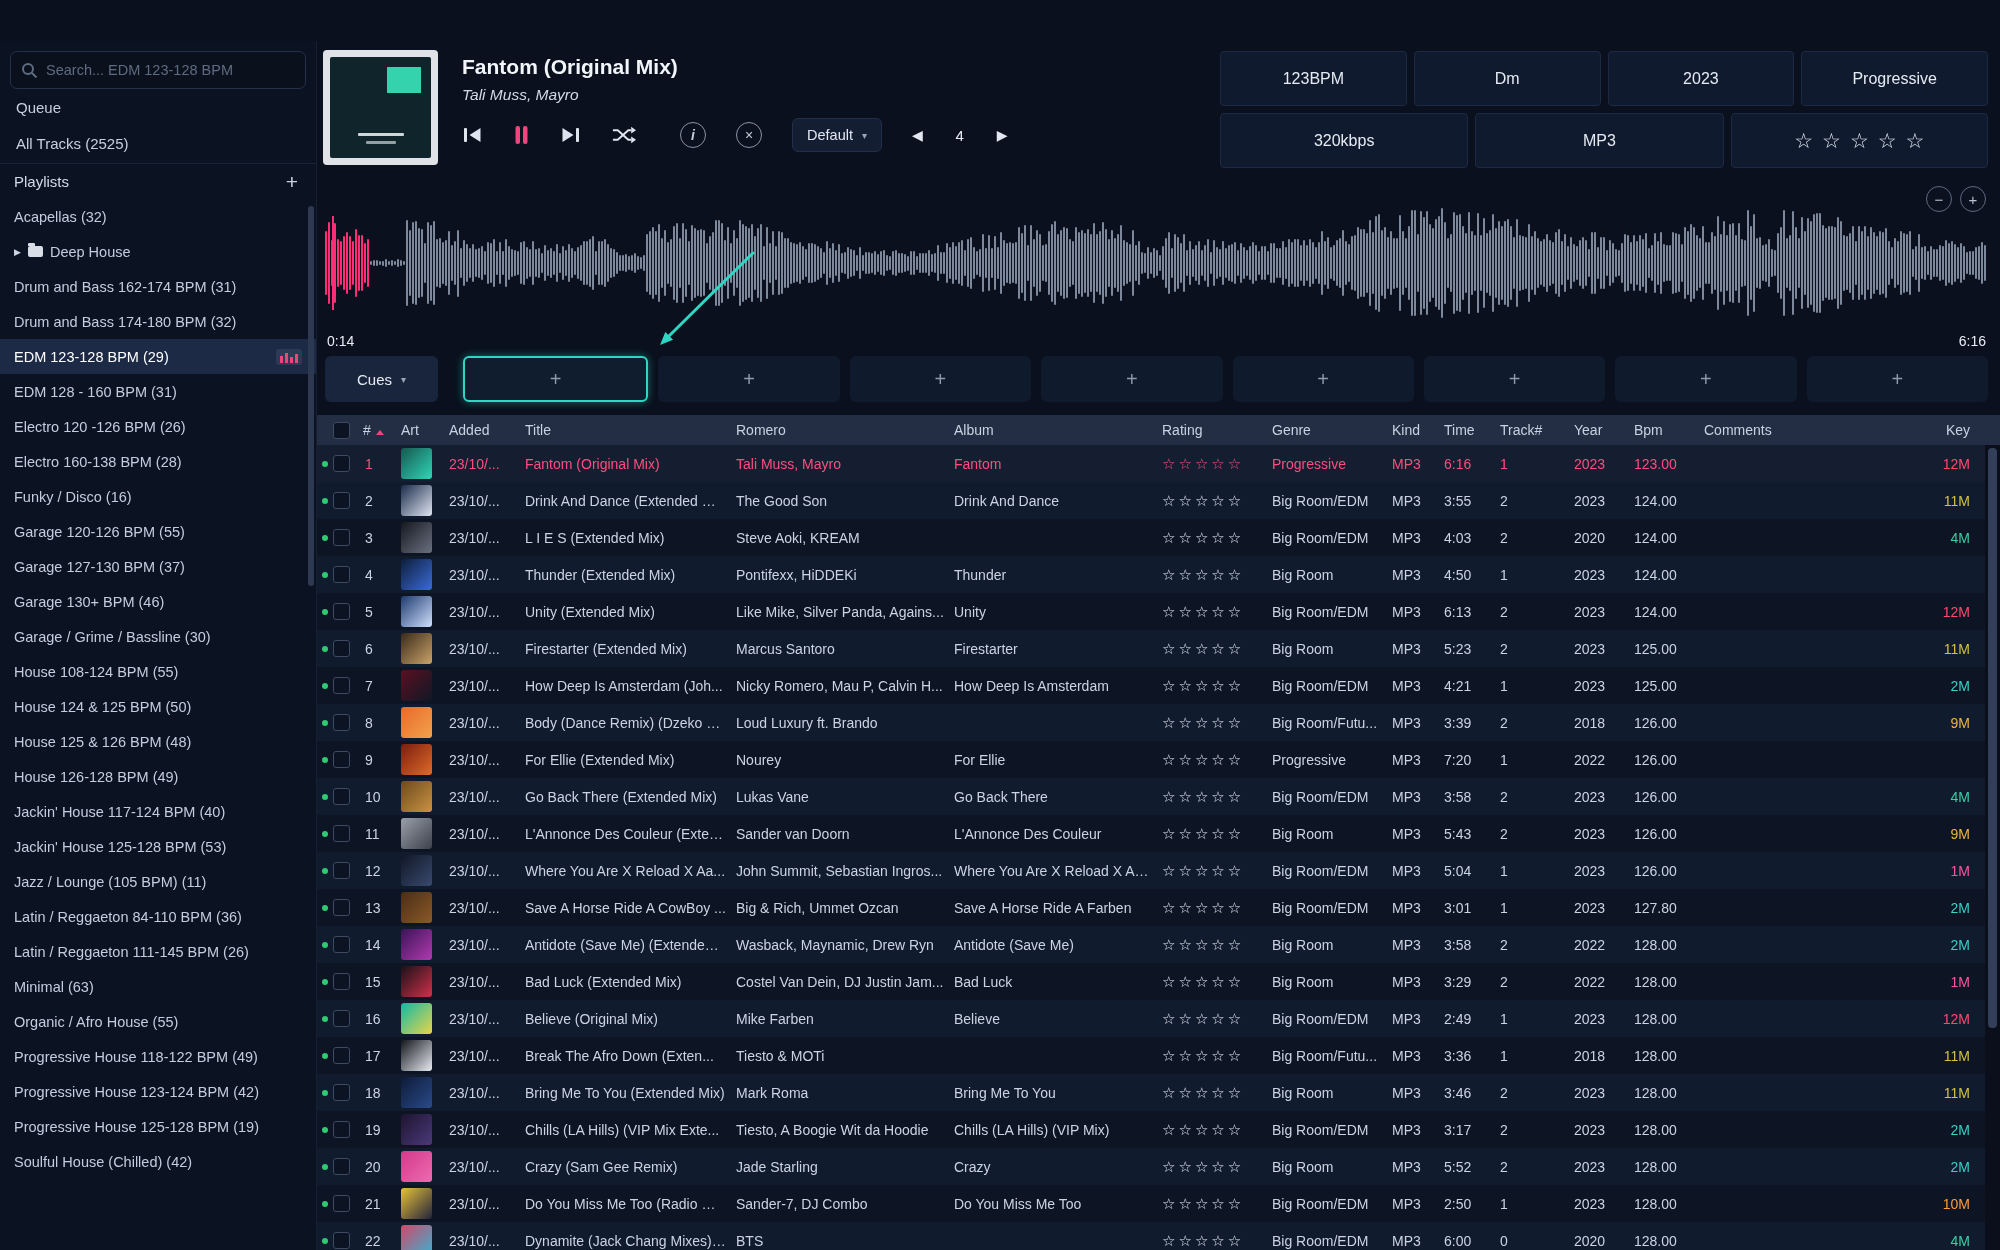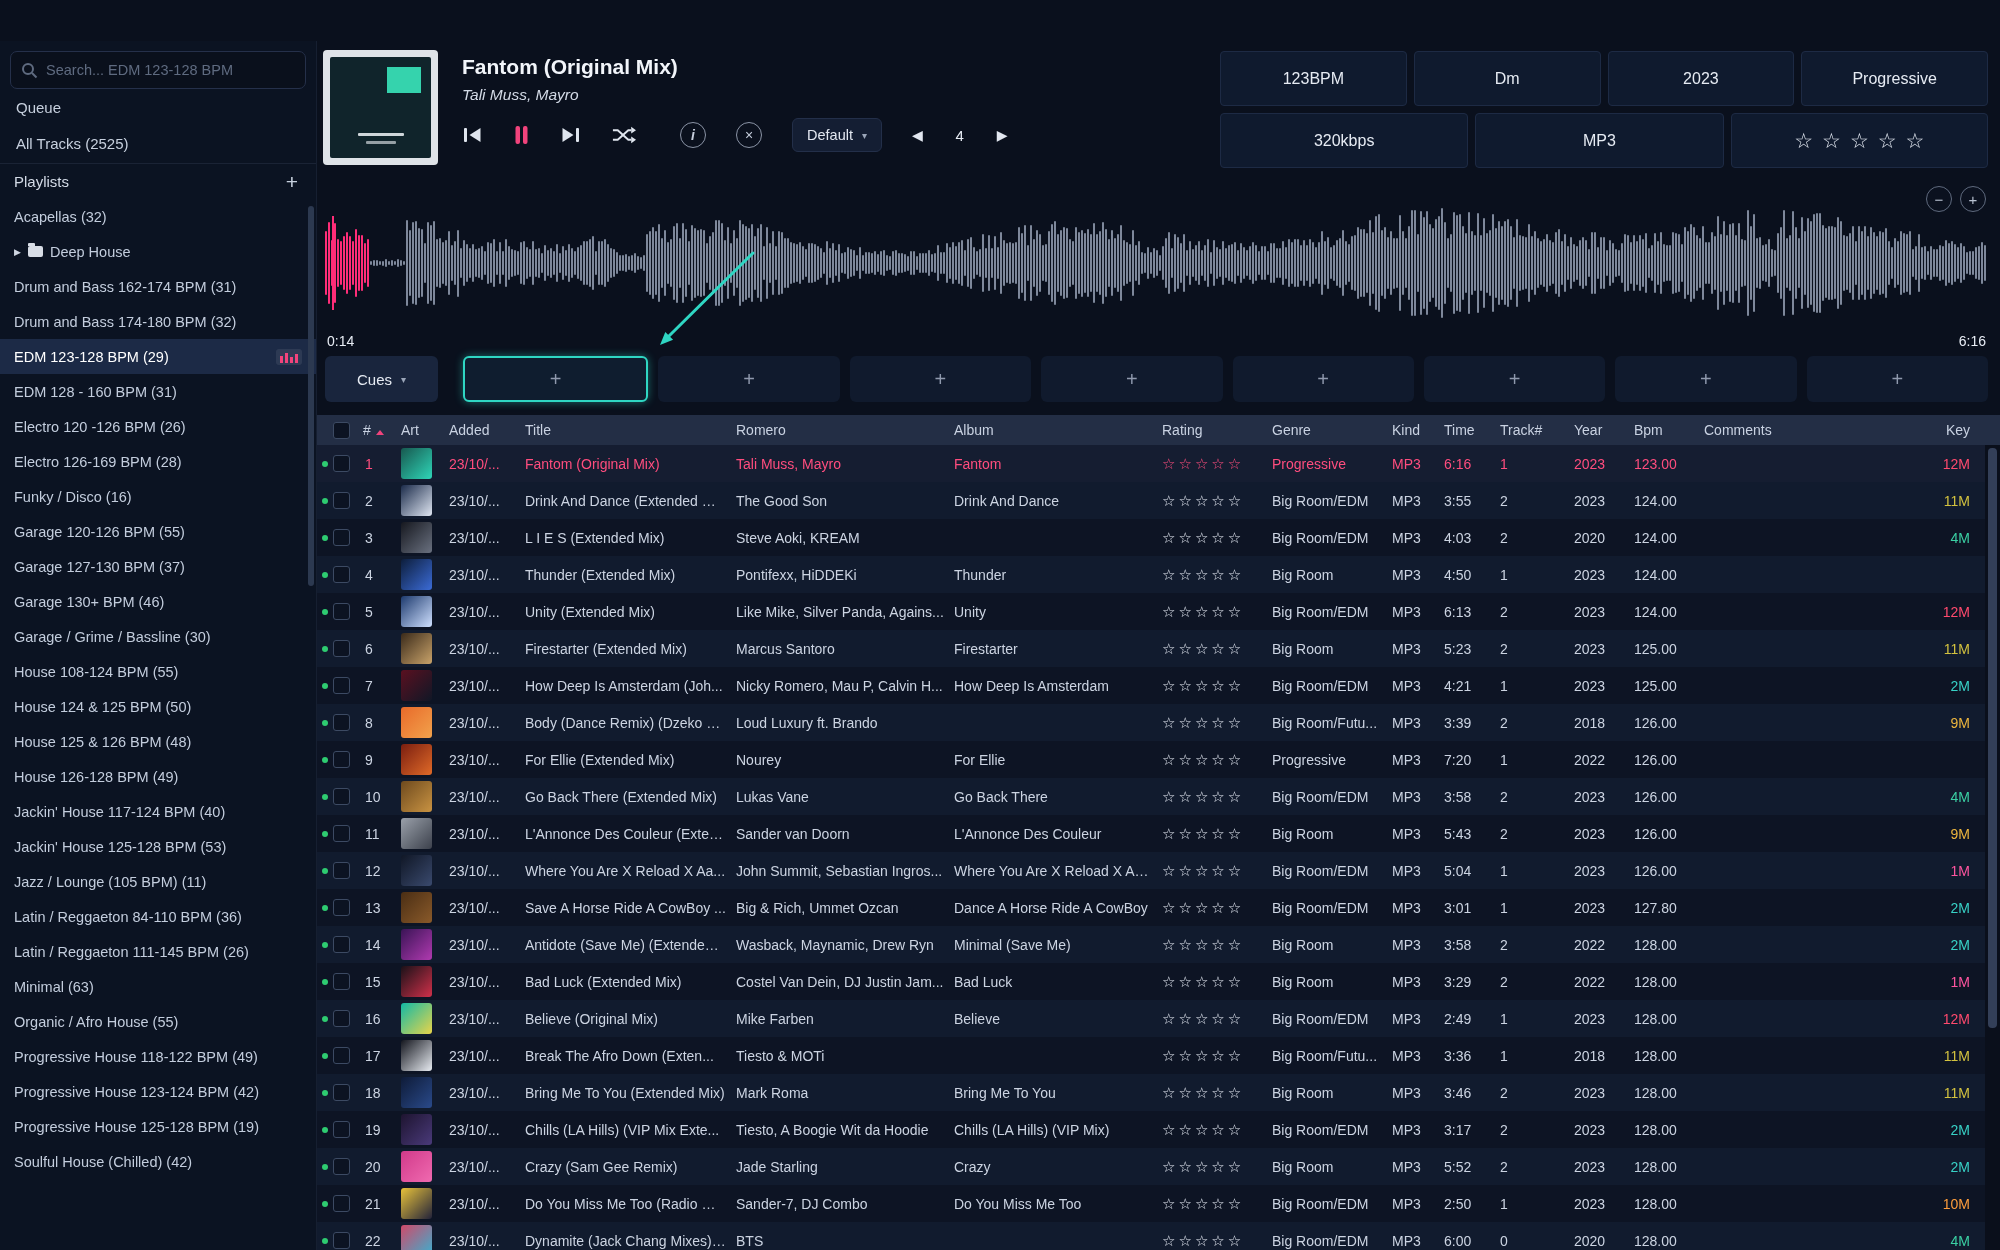--- a/index.html
+++ b/index.html
@@ -196,7 +196,7 @@
           <span class="pl-label">Electro 120 -126 BPM (26)</span>
         </div>
         <div class="pl-item">
-          <span class="pl-label">Electro 126-169 BPM (28)</span>
+          <span class="pl-label">Electro 160-138 BPM (28)</span>
         </div>
         <div class="pl-item">
           <span class="pl-label">Funky / Disco (16)</span>

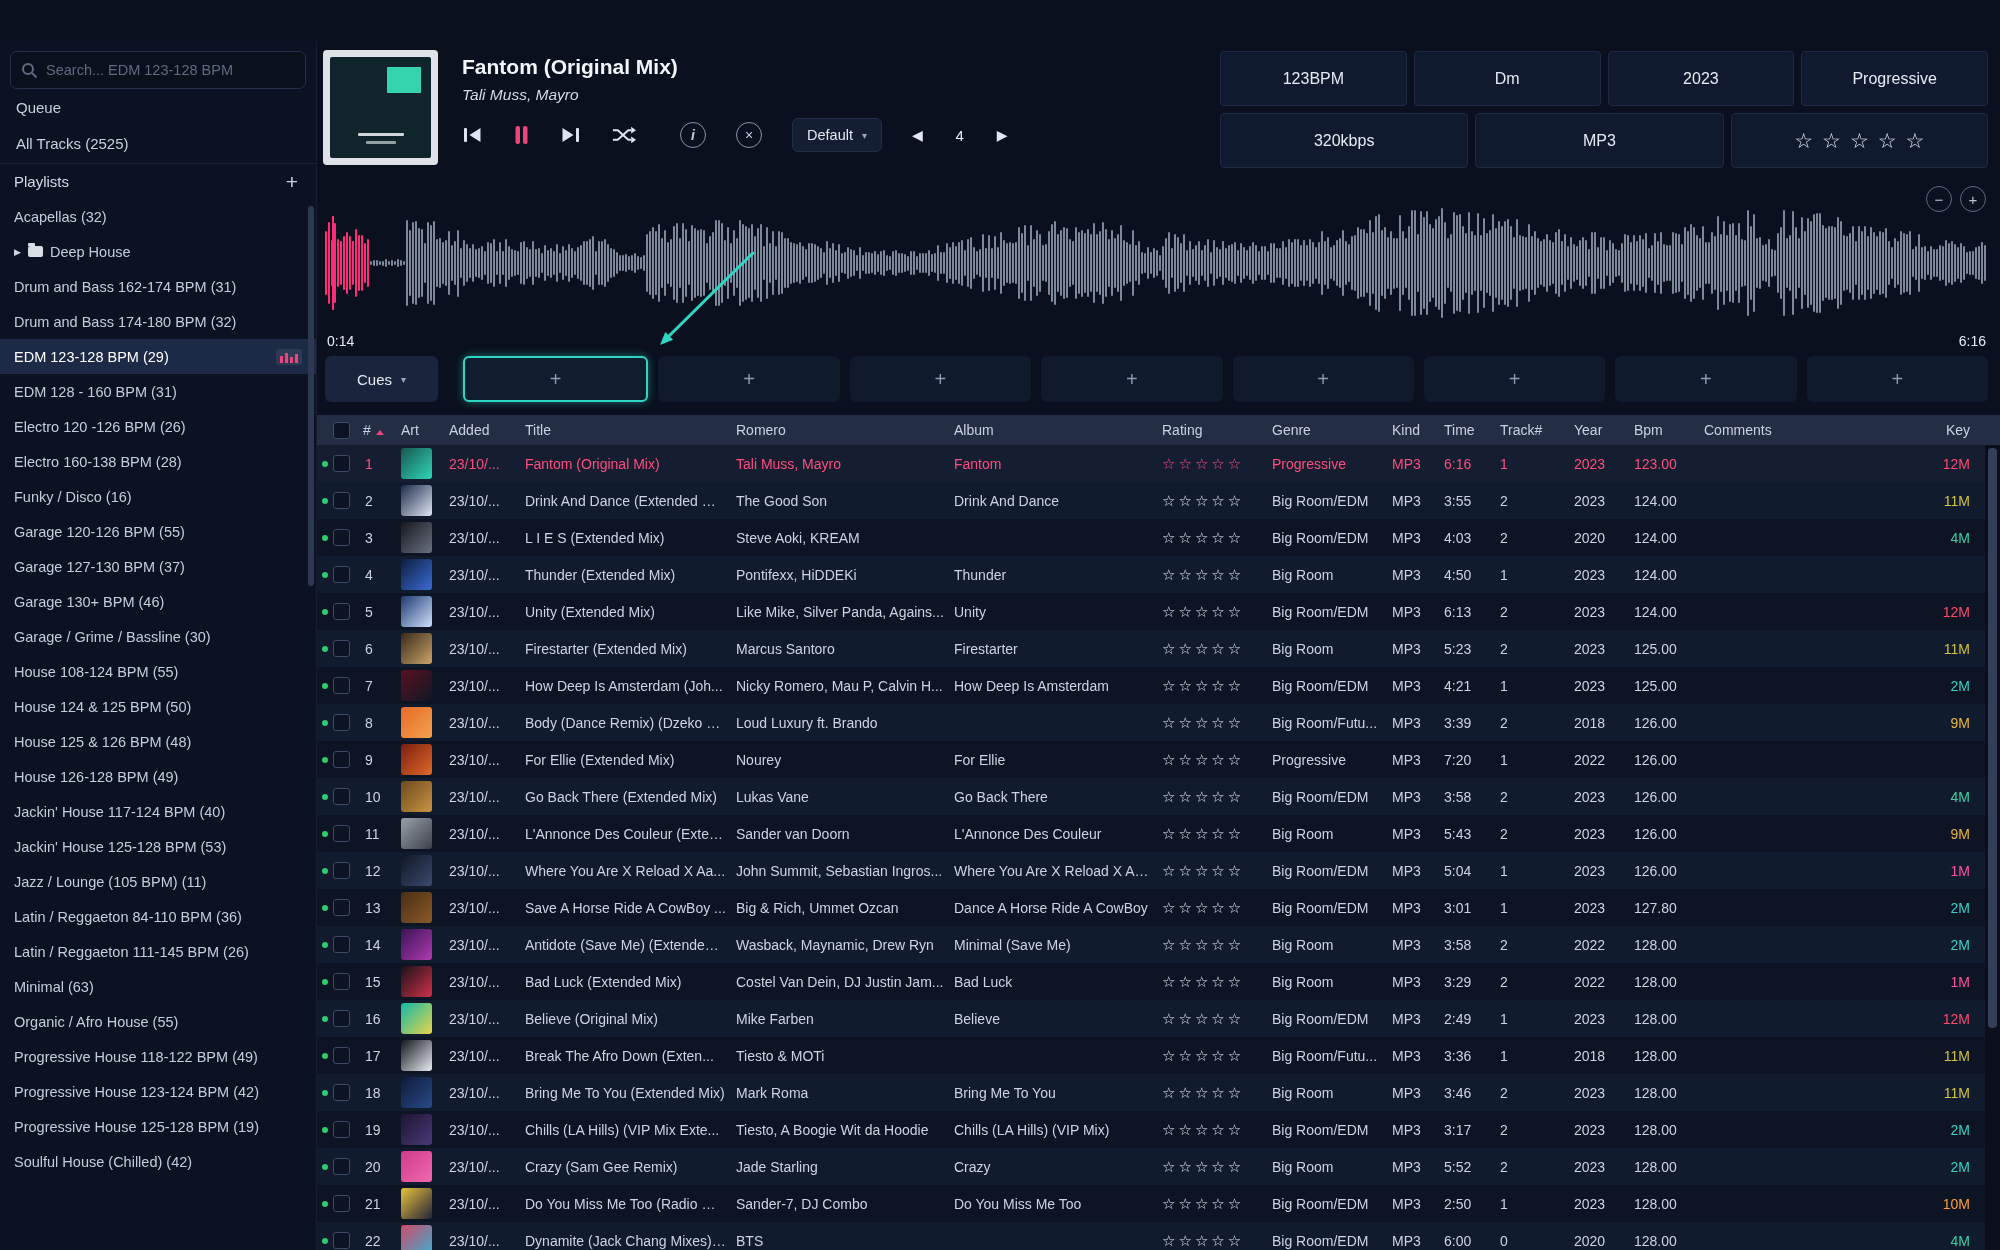--- a/index.html
+++ b/index.html
@@ -1173,7 +1173,7 @@
             <span class="c-text">23/10/...</span>
             <span class="c-text">Save A Horse Ride A CowBoy ...</span>
             <span class="c-text">Big &amp; Rich, Ummet Ozcan</span>
-            <span class="c-text">Dance A Horse Ride A CowBoy</span>
+            <span class="c-text">Save A Horse Ride A Farben</span>
             <span class="c-rating">☆☆☆☆☆</span>
             <span class="c-text">Big Room/EDM</span>
             <span class="c-text">MP3</span>

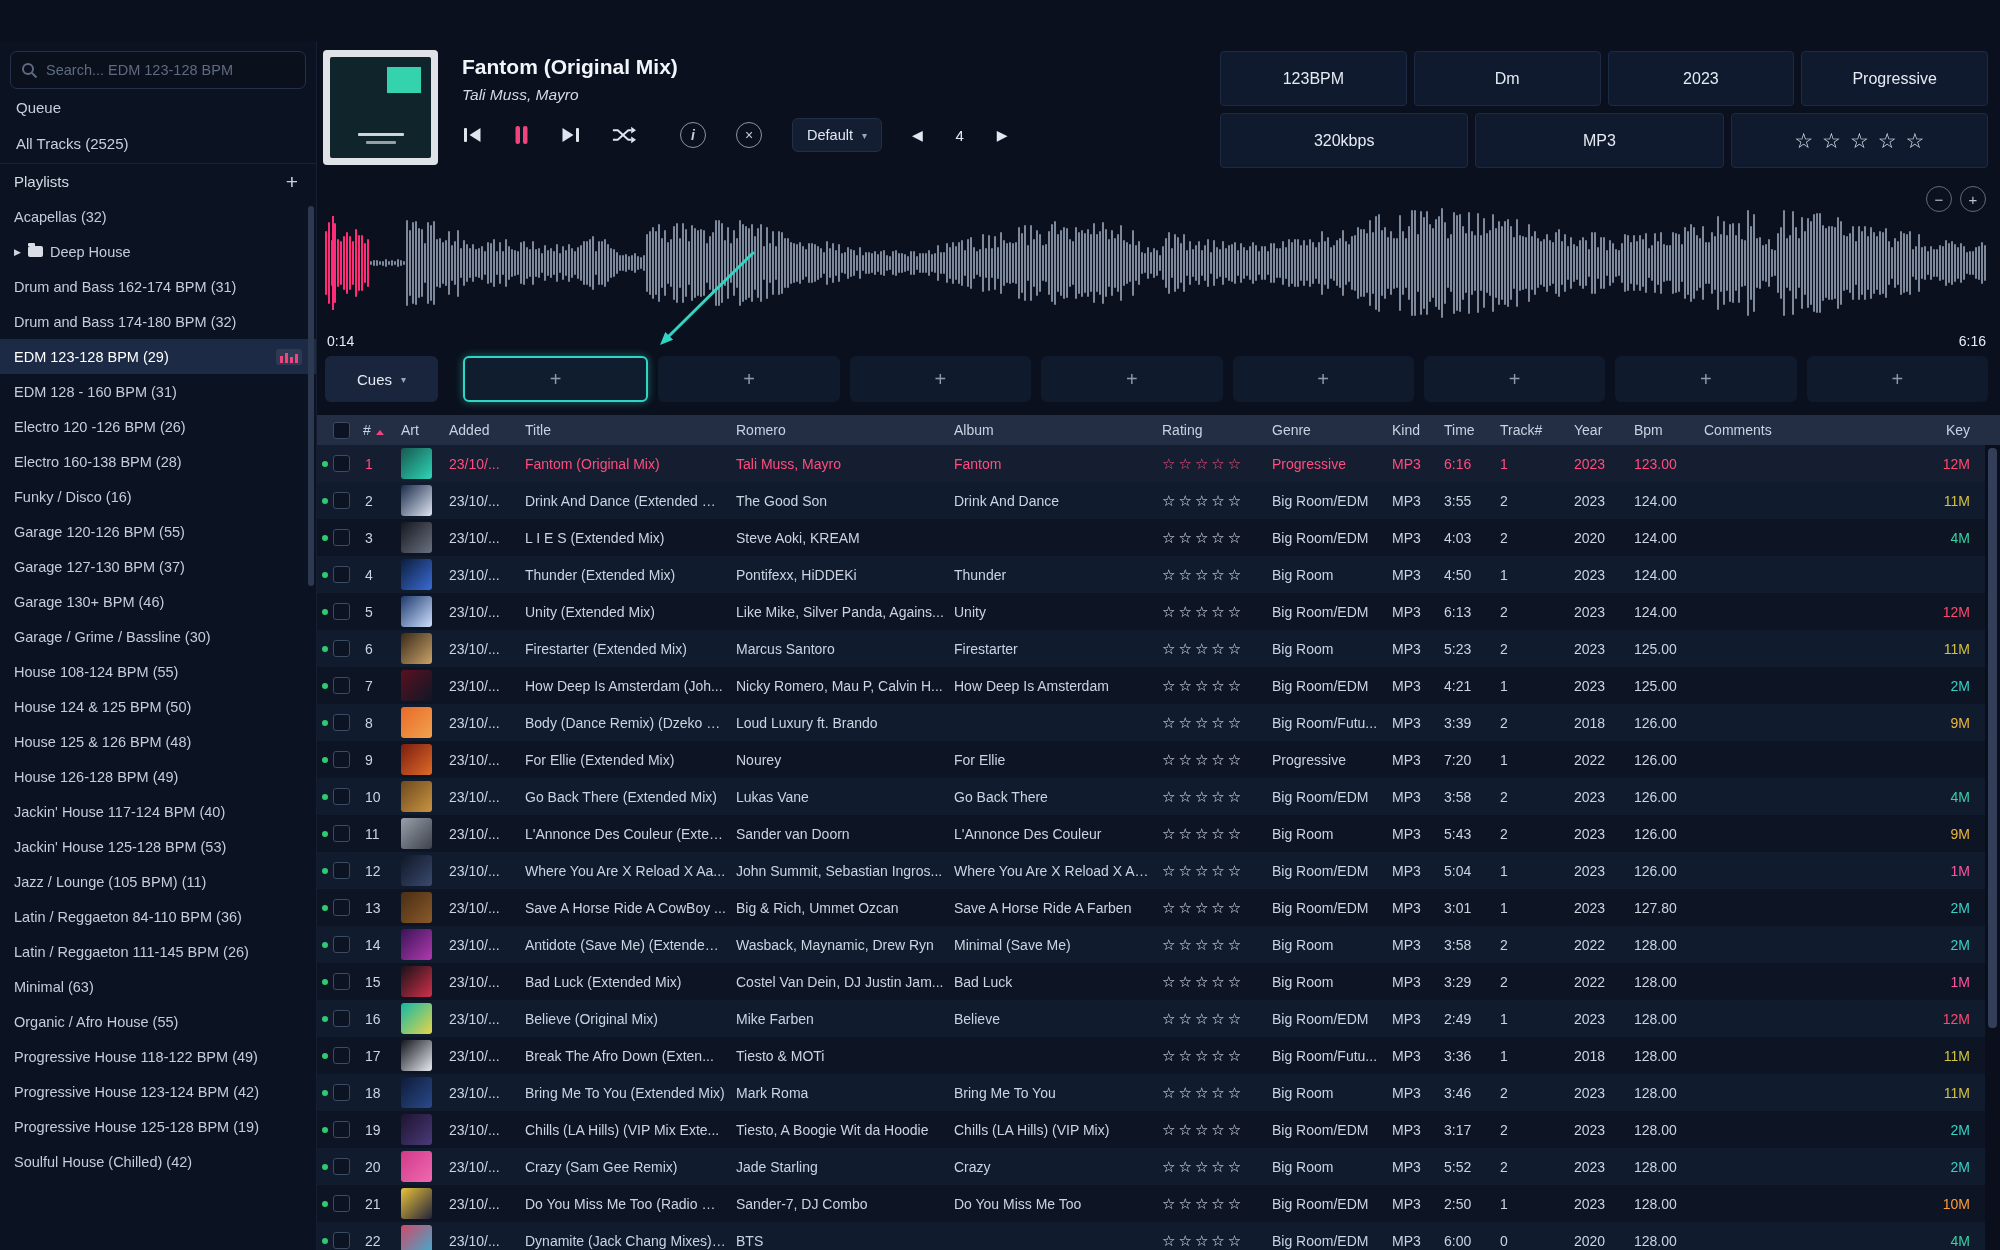--- a/index.html
+++ b/index.html
@@ -1192,7 +1192,7 @@
             <span class="c-text">23/10/...</span>
             <span class="c-text">Antidote (Save Me) (Extended ...</span>
             <span class="c-text">Wasback, Maynamic, Drew Ryn</span>
-            <span class="c-text">Minimal (Save Me)</span>
+            <span class="c-text">Antidote (Save Me)</span>
             <span class="c-rating">☆☆☆☆☆</span>
             <span class="c-text">Big Room</span>
             <span class="c-text">MP3</span>

